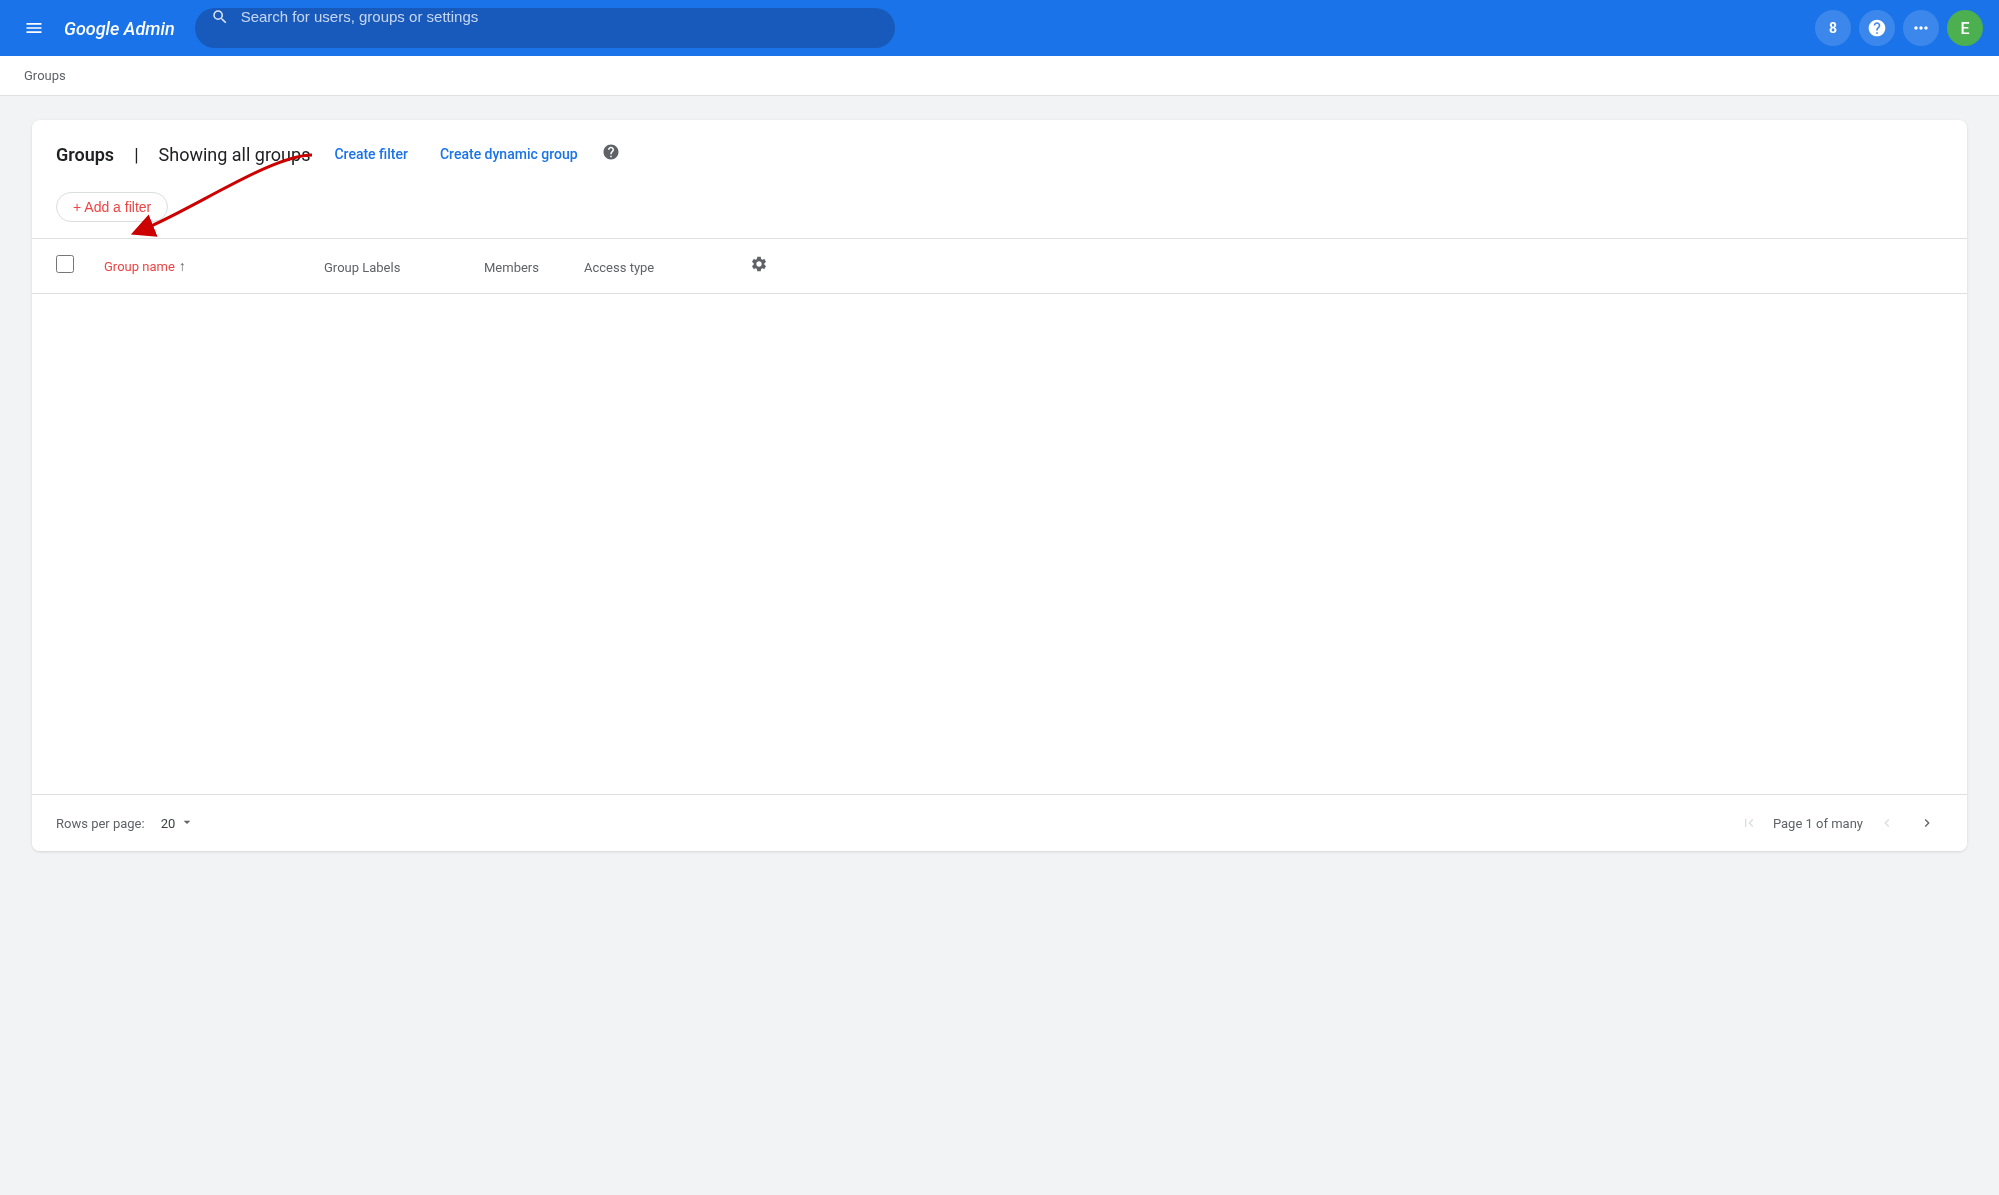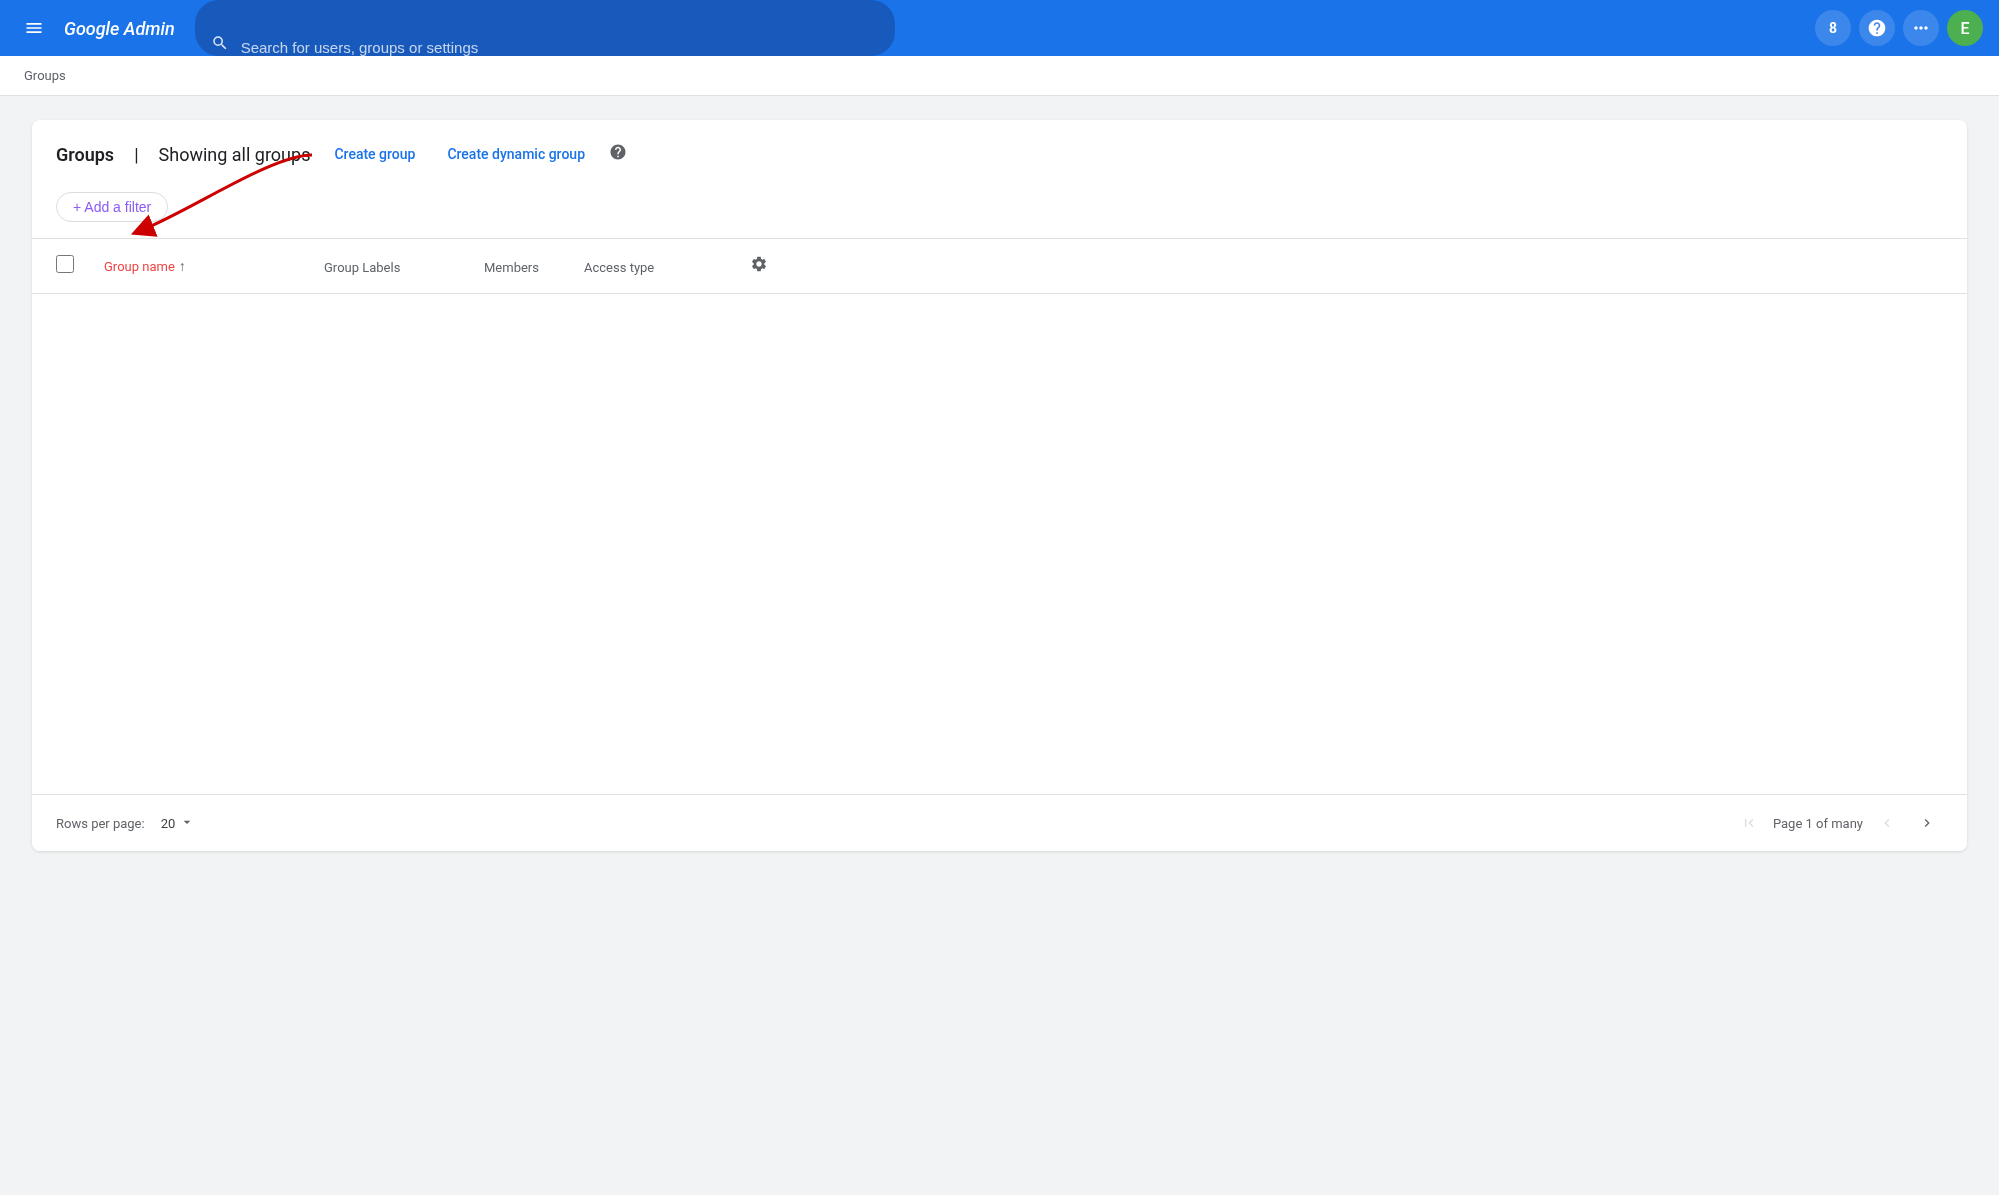--- a/index.html
+++ b/index.html
@@ -49,9 +49,9 @@
       background: #185abc;
       border-radius: 24px;
       display: flex;
-      align-items: flex-end;
+      align-items: flex-start;
       padding: 0 16px;
-      height: 56px;
+      height: 40px;
       gap: 12px;
       margin-left: 8px;
     }

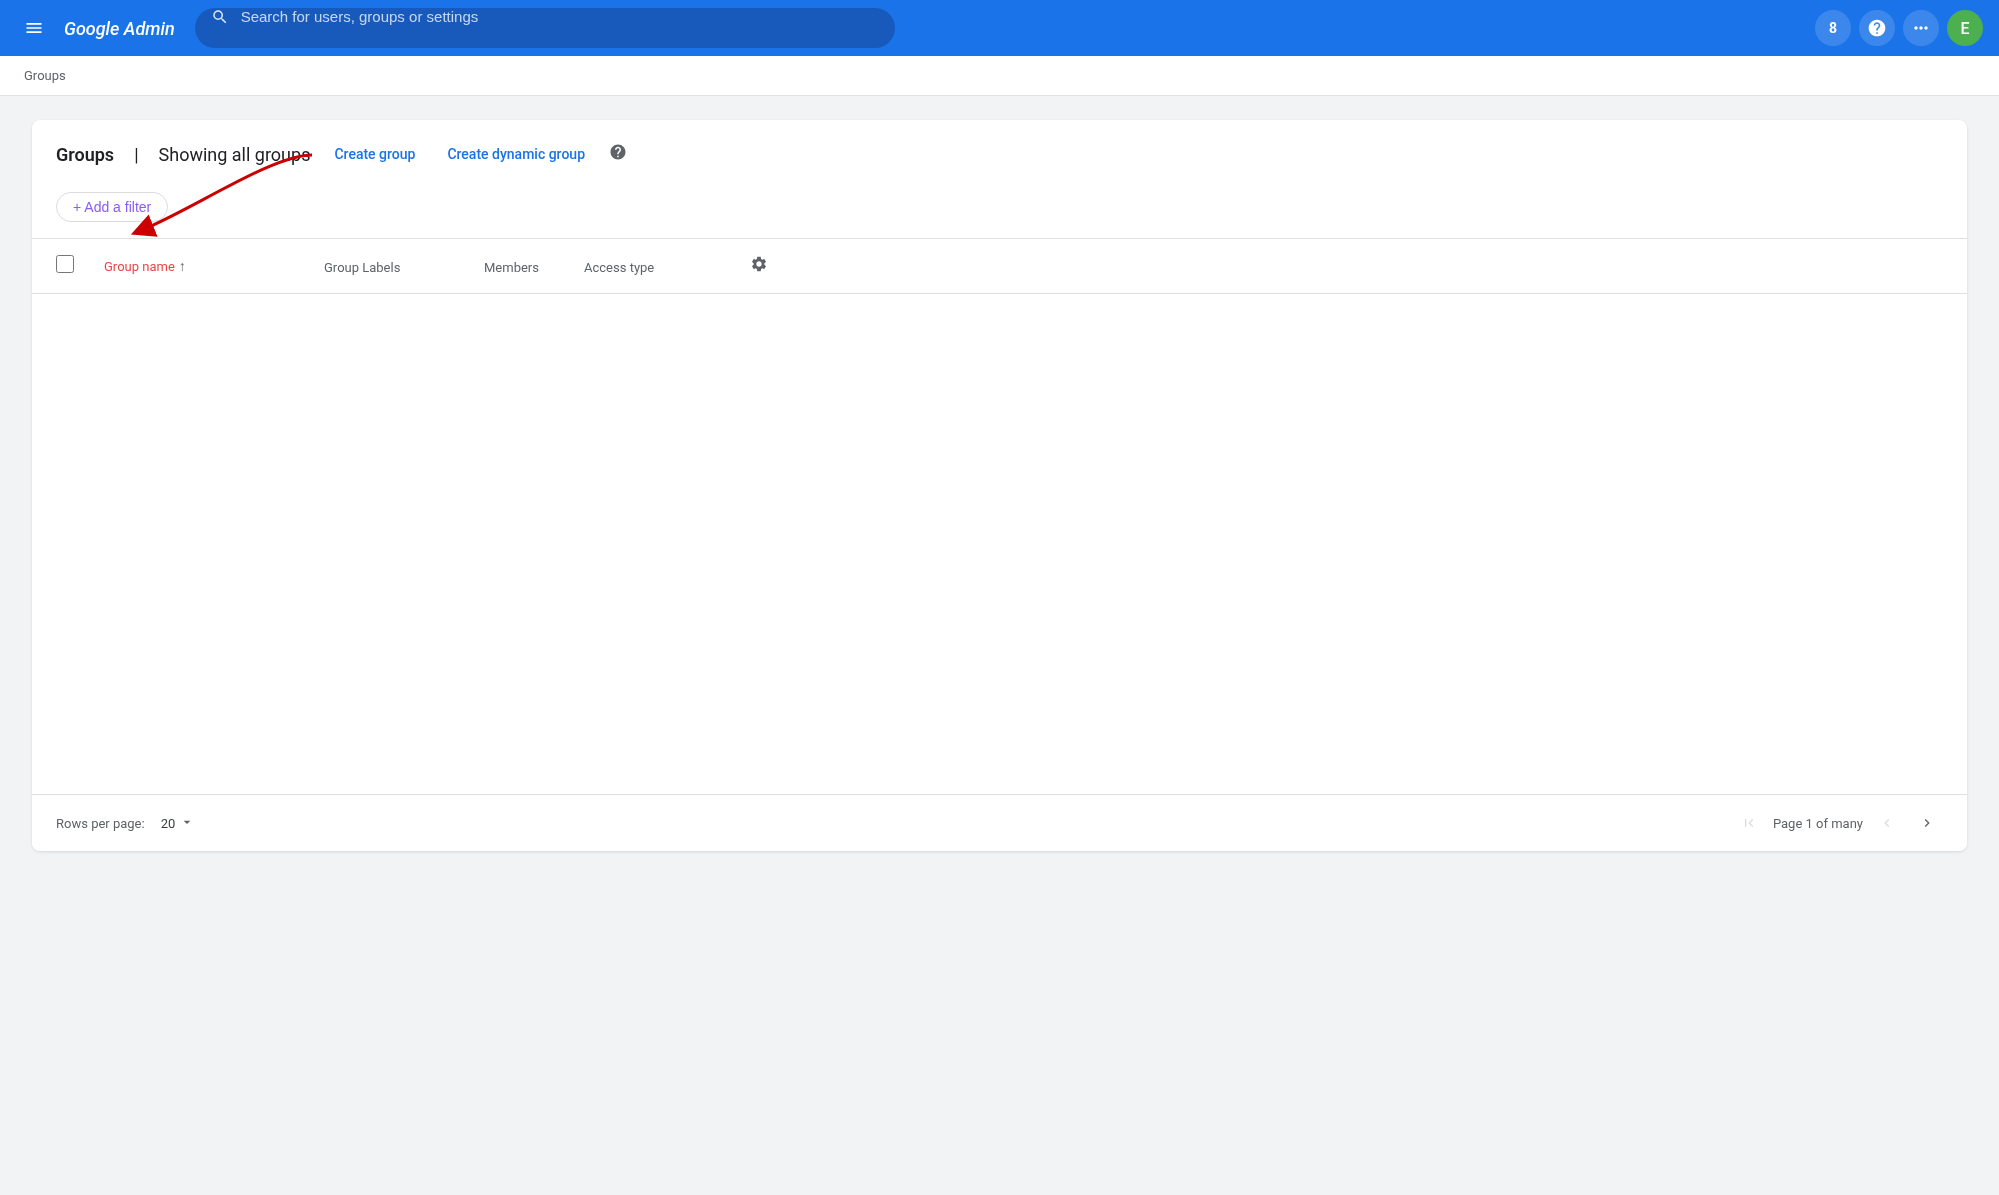--- a/index.html
+++ b/index.html
@@ -356,7 +356,7 @@
       <span class="card-title">Groups</span>
       <span class="card-divider">|</span>
       <span class="card-subtitle">Showing all groups</span>
-      <a class="link-btn">Create group</a>
+      <a class="link-btn">Create filter</a>
       <a class="link-btn">Create dynamic group</a>
       <span class="help-icon">
         <svg width="18" height="18" viewBox="0 0 24 24" fill="#5f6368">

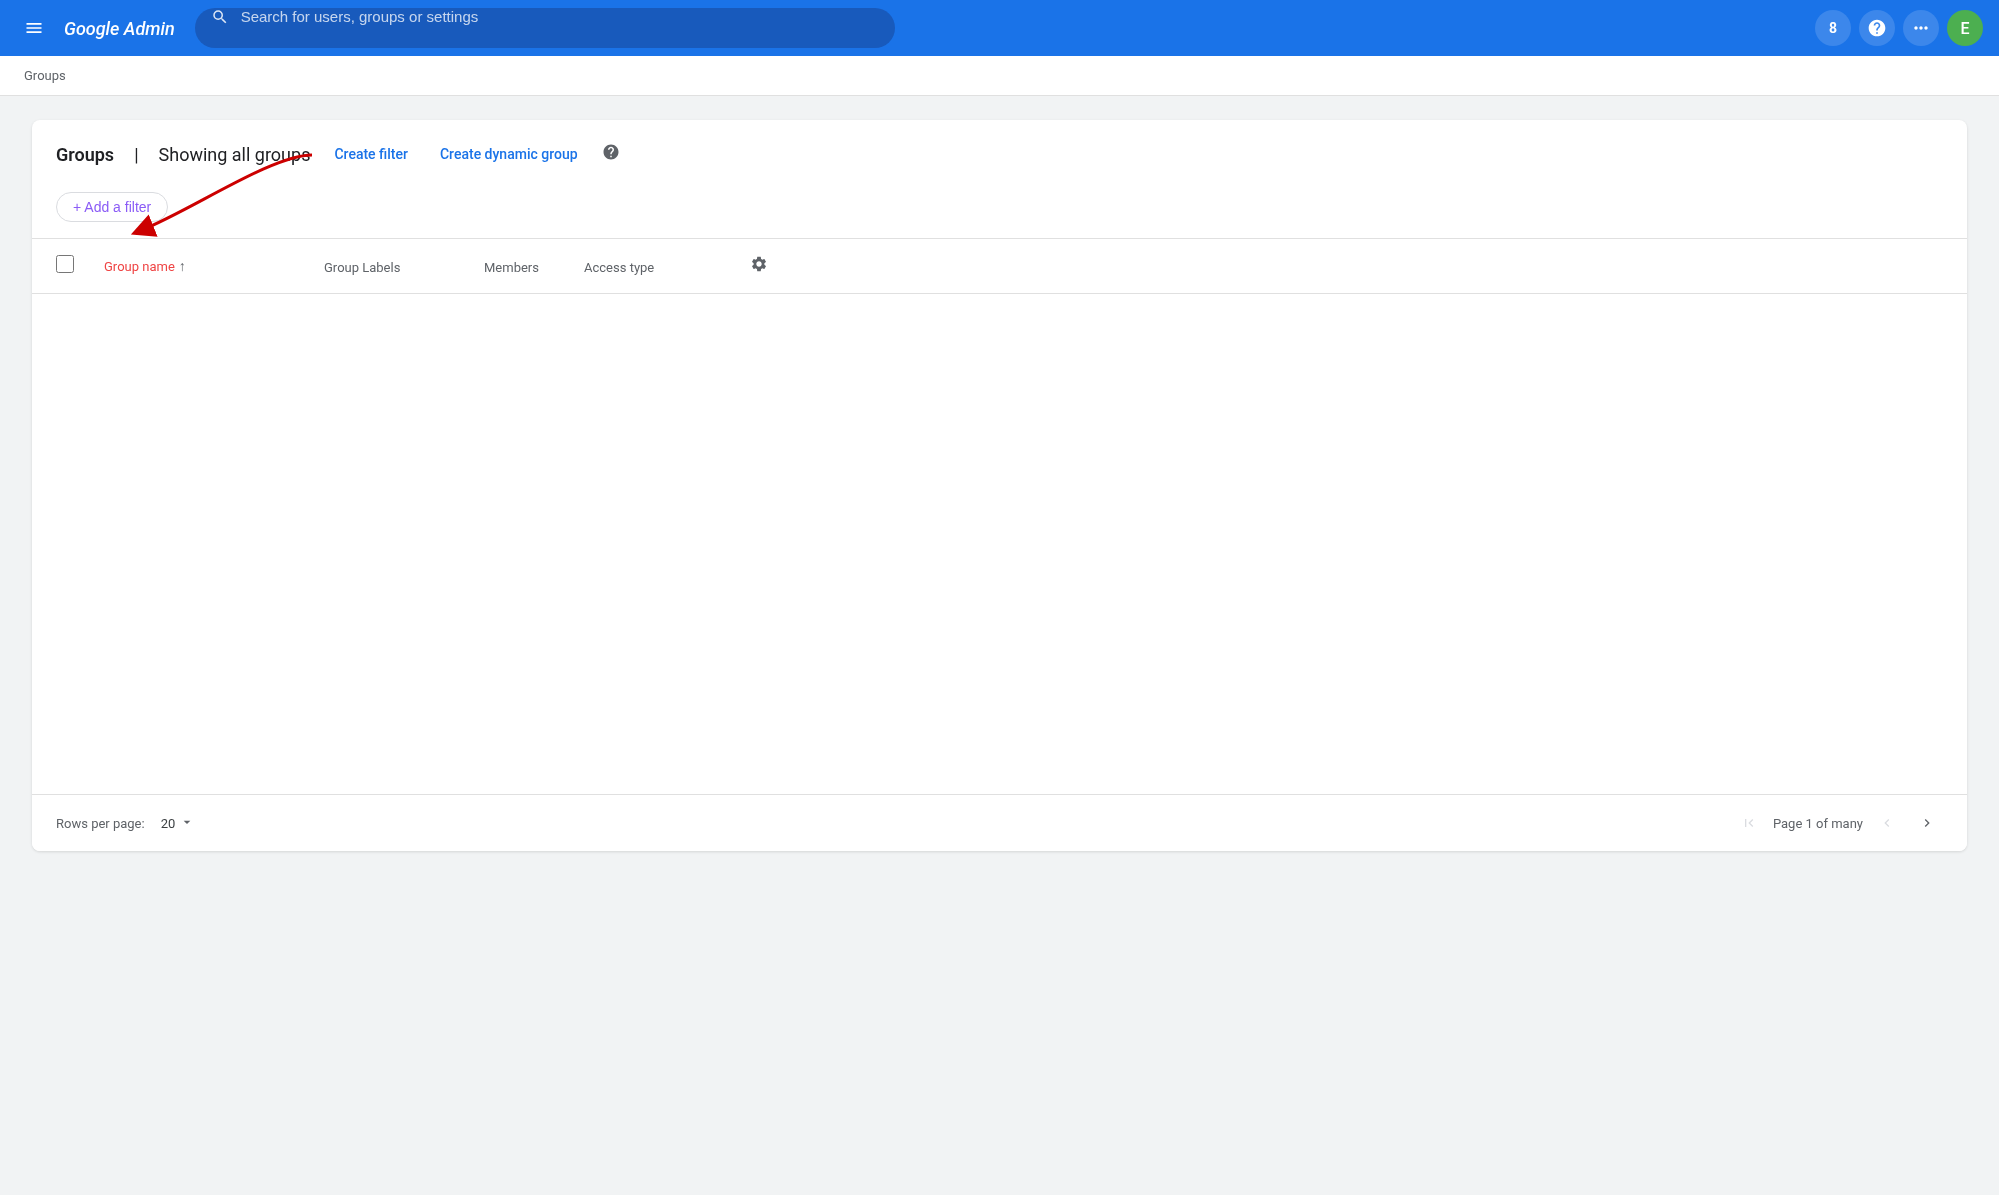--- a/index.html
+++ b/index.html
@@ -179,7 +179,7 @@
       border-radius: 24px;
       padding: 6px 16px;
       font-size: 14px;
-      color: #8b5cf6;
+      color: #ef4444;
       cursor: pointer;
       background: white;
     }

